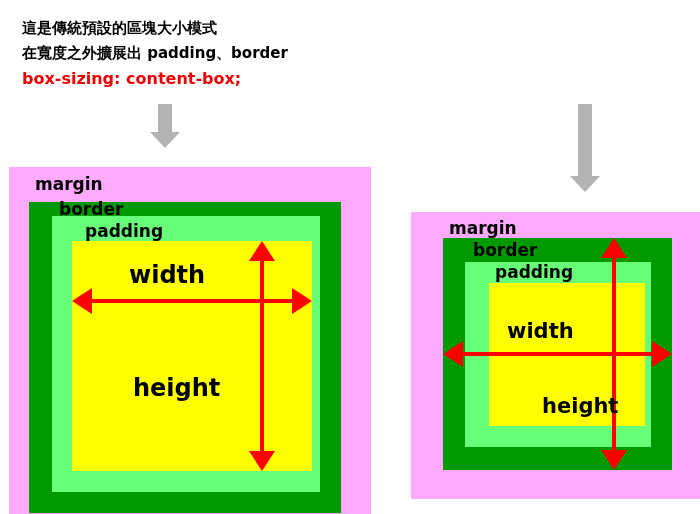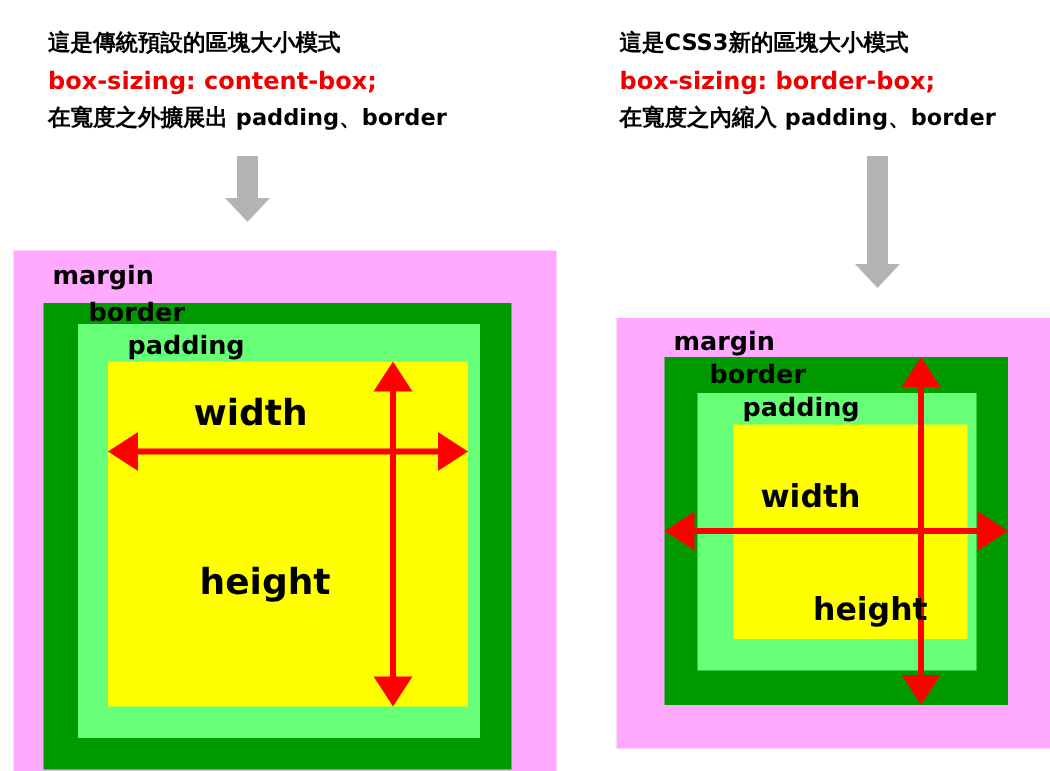--- a/index.html
+++ b/index.html
@@ -16,7 +16,7 @@
   .cap-line.plain{font-weight:bold;}
   .cap-line.code{color:#ee0000;font-weight:bold;font-size:16px;letter-spacing:0px;}
 
-  #caption-left{left:32px;top:16px;}
+  #caption-left{left:22px;top:16px;}
   #caption-right{left:413px;top:16px;}
 
   

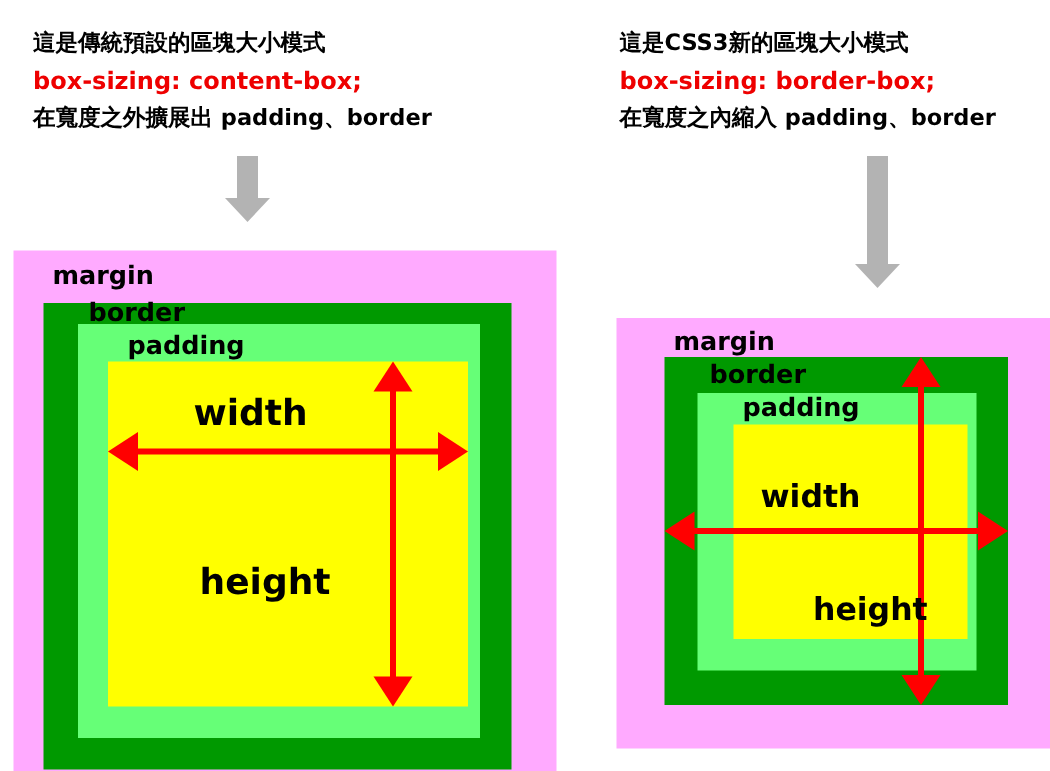--- a/index.html
+++ b/index.html
@@ -100,11 +100,6 @@
     <div class="head"></div>
   </div>
 
-  <div class="caption" id="caption-right">
-    <div class="cap-line plain">這是CSS3新的區塊大小模式</div>
-    <div class="cap-line code">box-sizing: border-box;</div>
-    <div class="cap-line plain">在寬度之內縮入  padding、border</div>
-  </div>
 
   <div class="gray-arrow" id="gray-arrow-right">
     <div class="shaft"></div>

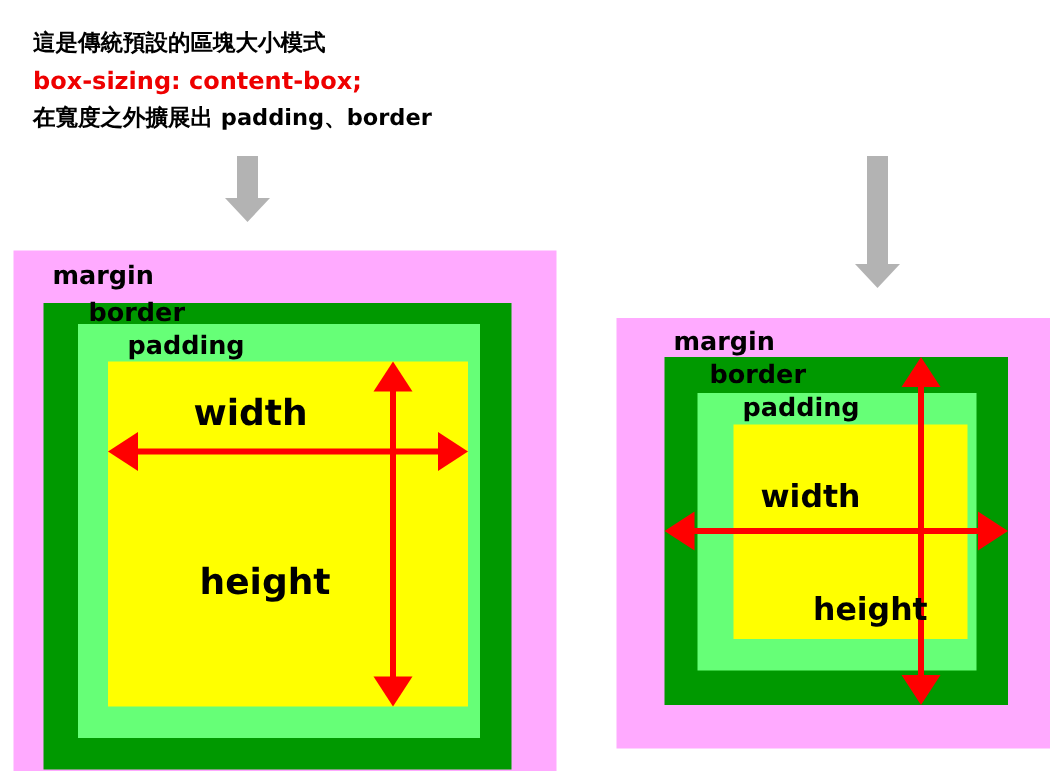--- a/index.html
+++ b/index.html
@@ -91,8 +91,8 @@
 
   <div class="caption" id="caption-left">
     <div class="cap-line plain">這是傳統預設的區塊大小模式</div>
+    <div class="cap-line plain">在寬度之外擴展出  padding、border</div>
     <div class="cap-line code">box-sizing: content-box;</div>
-    <div class="cap-line plain">在寬度之外擴展出  padding、border</div>
   </div>
 
   <div class="gray-arrow" id="gray-arrow-left">

